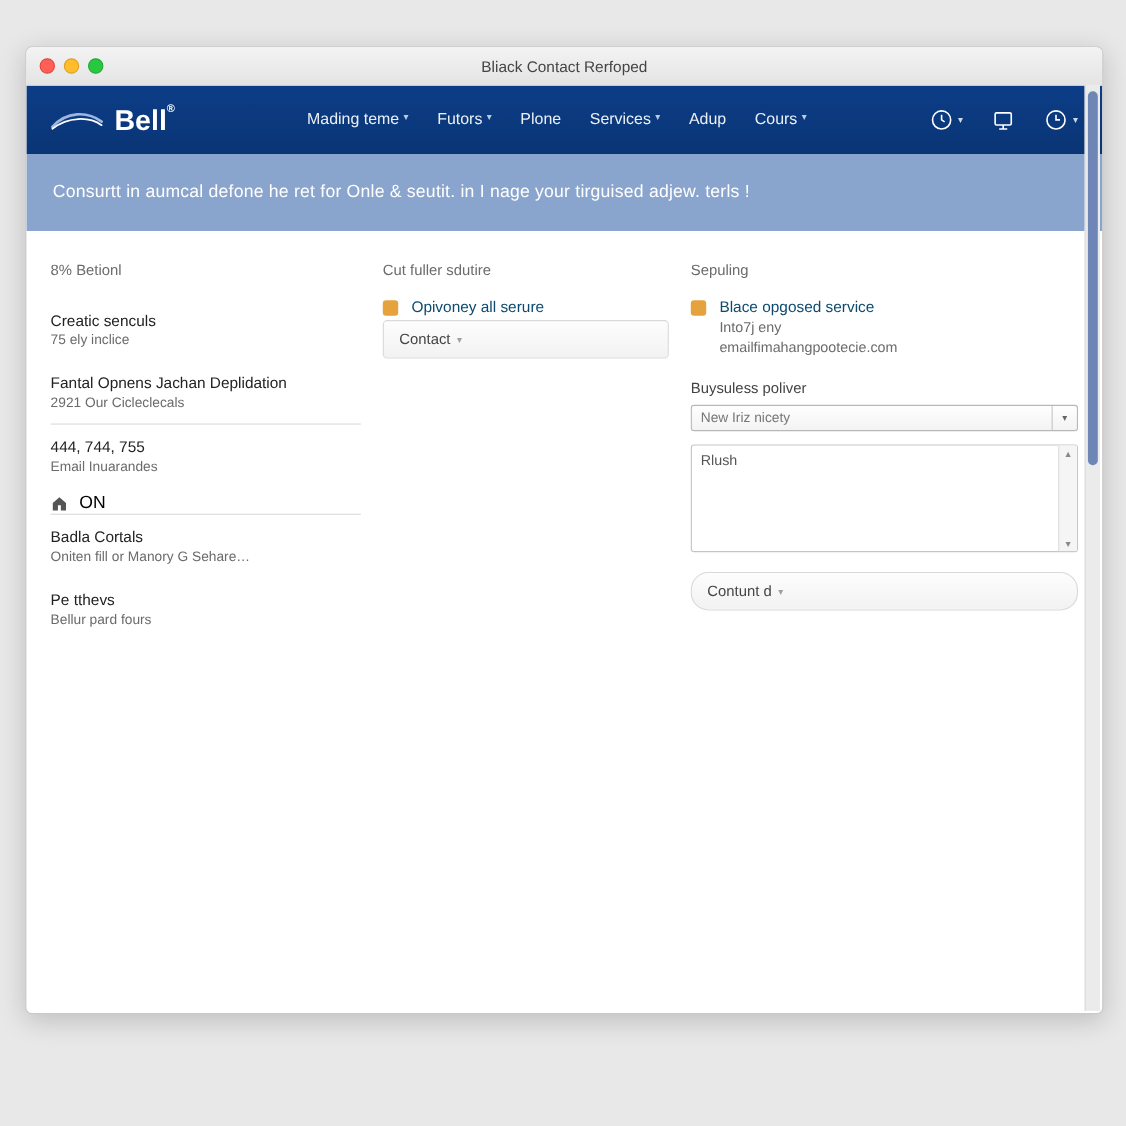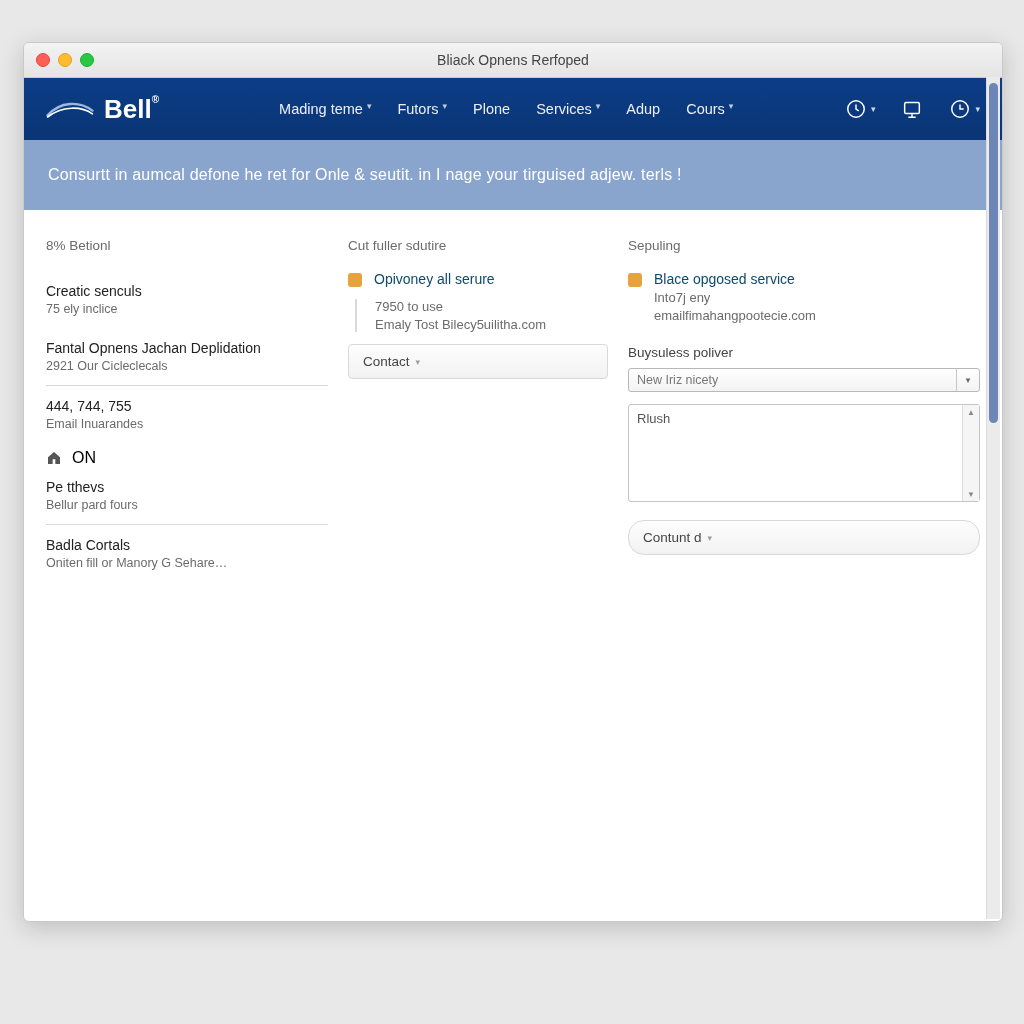--- a/index.html
+++ b/index.html
@@ -163,7 +163,7 @@
       <div class="tl yel"></div>
       <div class="tl grn"></div>
     </div>
-    <div class="title">Bliack Opnens Rerfoped</div>
+    <div class="title">Bliack Contact Rerfoped</div>
   </div>
 
   <div class="navbar">

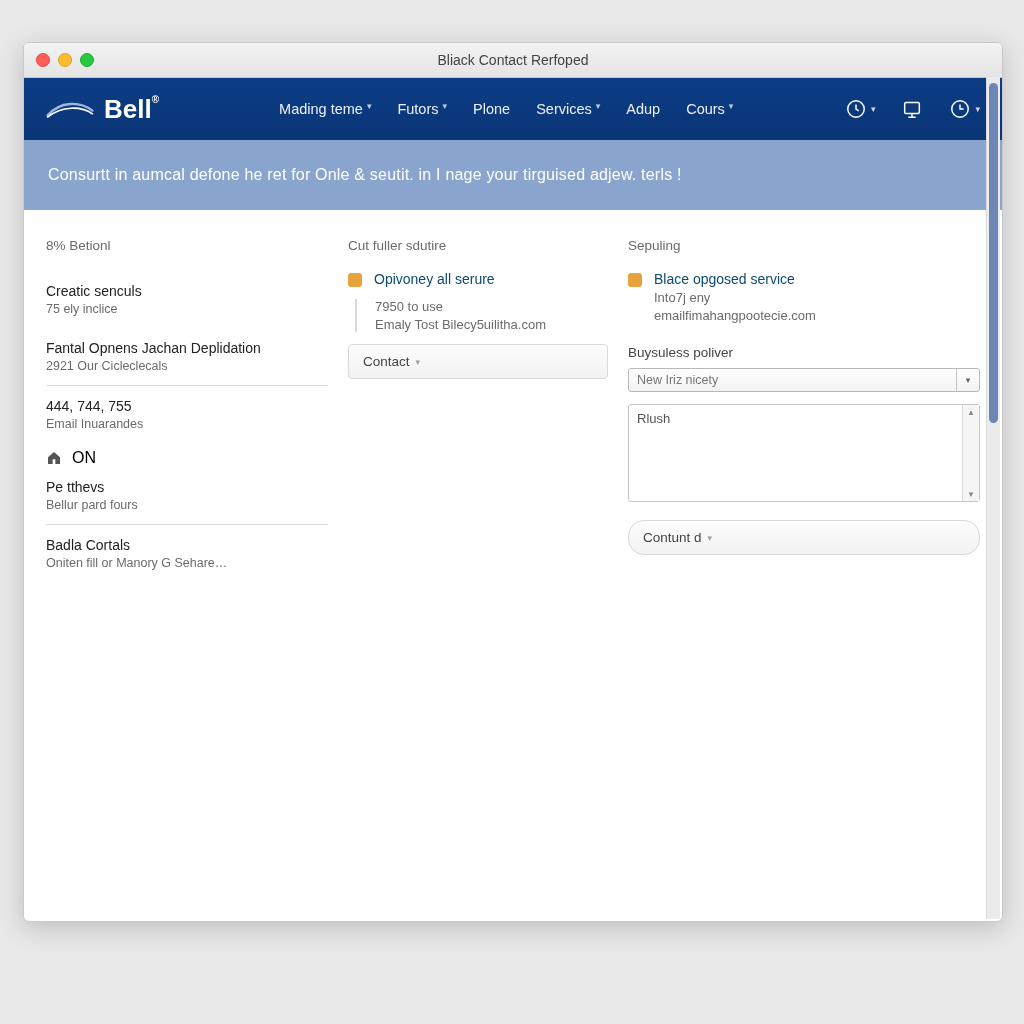--- a/index.html
+++ b/index.html
@@ -280,10 +280,6 @@
           <div class="l1">Opivoney all serure</div>
         </div>
       </div>
-      <div class="vbar">
-        <div class="l2" style="color:#6b6b6b;font-size:13px;">7950 to use</div>
-        <div class="l2" style="color:#6b6b6b;font-size:13px;margin-top:3px;">Emaly Tost Bilecy5uilitha.com</div>
-      </div>
 
       <div class="btn">
         <span>Contact</span>

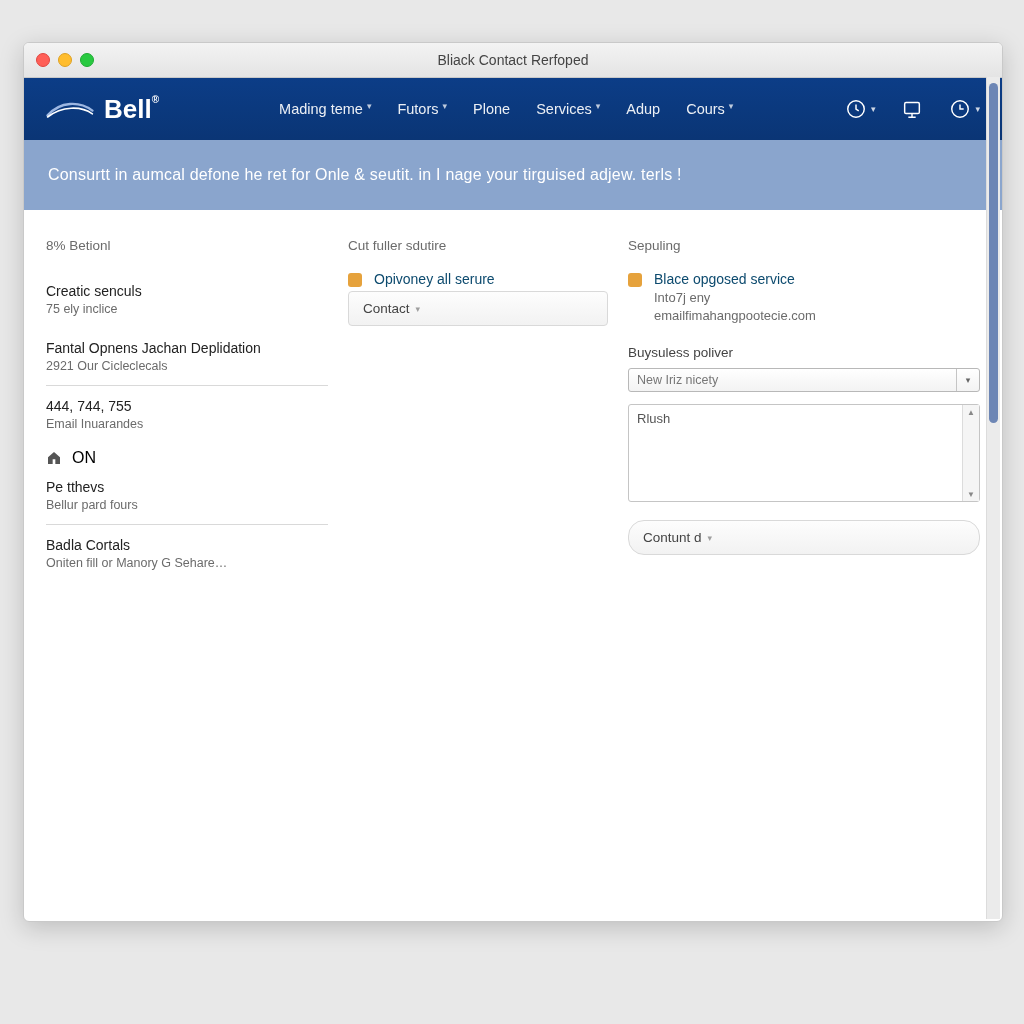--- a/index.html
+++ b/index.html
@@ -260,14 +260,14 @@
         <span>ON</span>
       </div>
 
+      <div class="left-item sep-top">
+        <div class="t1">Badla Cortals</div>
+        <div class="t2">Oniten fill or Manory G Sehare…</div>
+      </div>
+
       <div class="left-item">
         <div class="t1">Pe tthevs</div>
         <div class="t2">Bellur pard fours</div>
-      </div>
-
-      <div class="left-item sep-top">
-        <div class="t1">Badla Cortals</div>
-        <div class="t2">Oniten fill or Manory G Sehare…</div>
       </div>
     </div>
 

